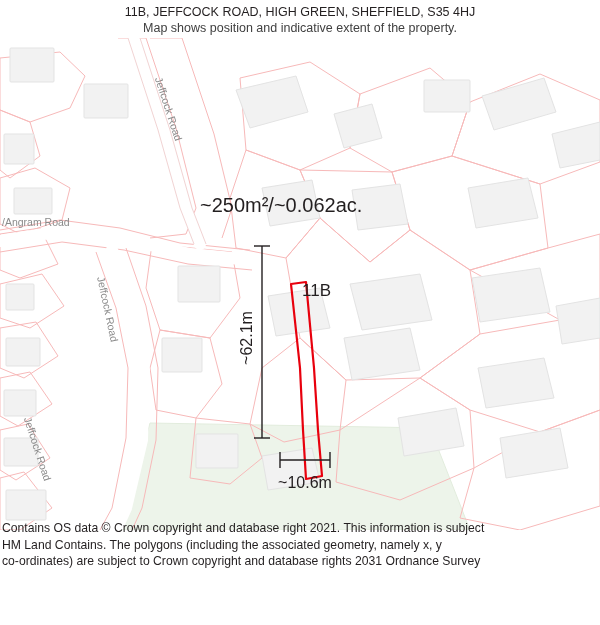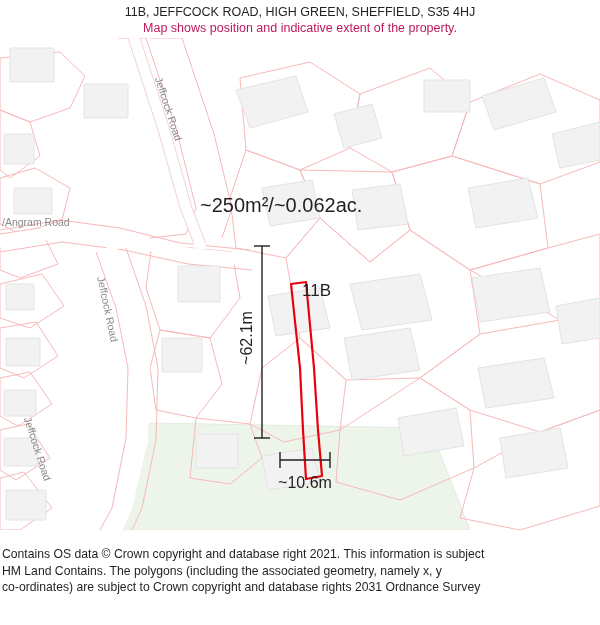--- a/index.html
+++ b/index.html
@@ -34,7 +34,7 @@
   .header .line2 {
     font-size: 12.5px;
     line-height: 16px;
-    color: #be185d;
+    color: #404040;
   }
   
   .map-wrap {

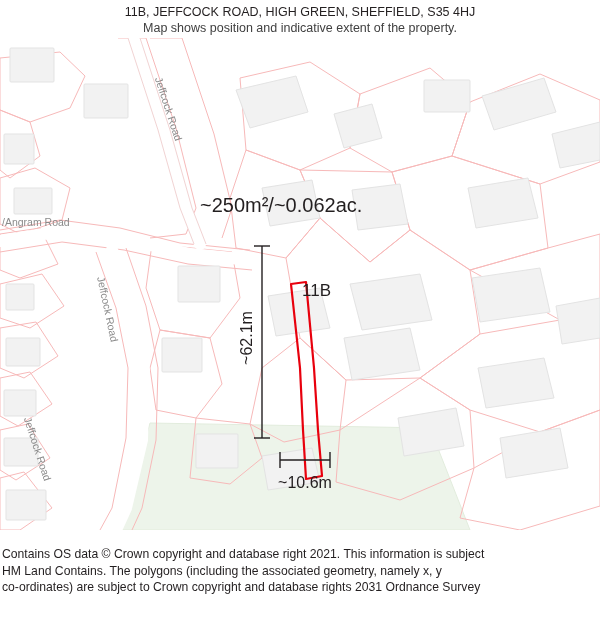--- a/index.html
+++ b/index.html
@@ -52,7 +52,7 @@
   
   .footer {
     position: absolute;
-    top: 546px;
+    top: 520px;
     left: 0;
     width: 572px;
     padding: 0 2px;

